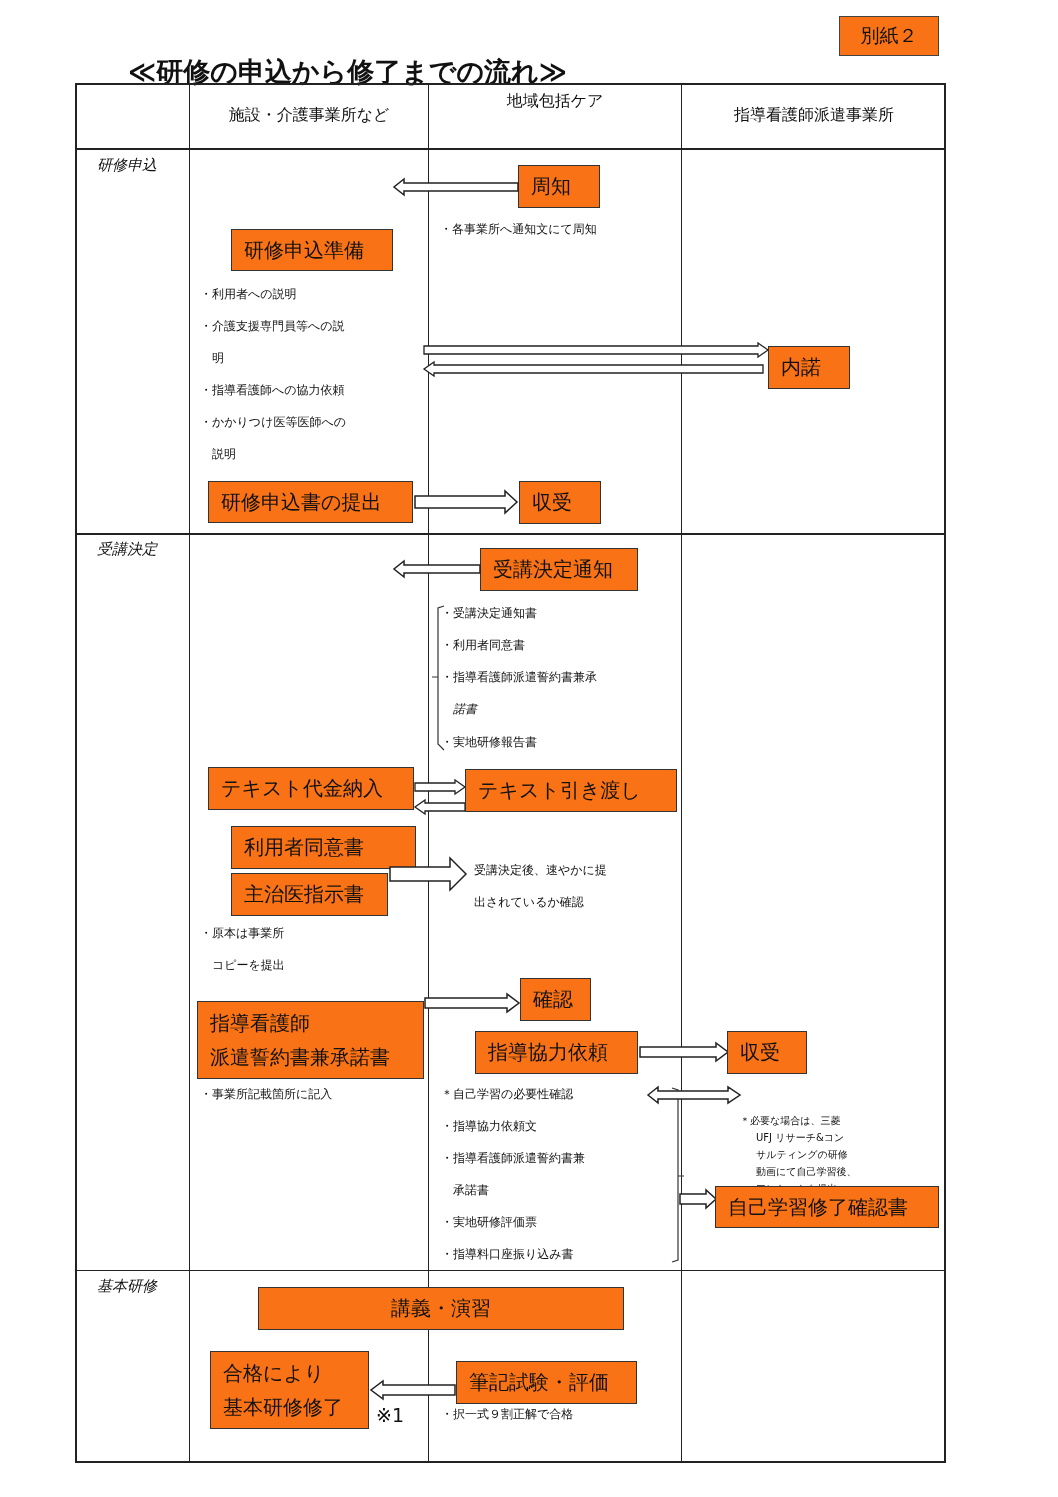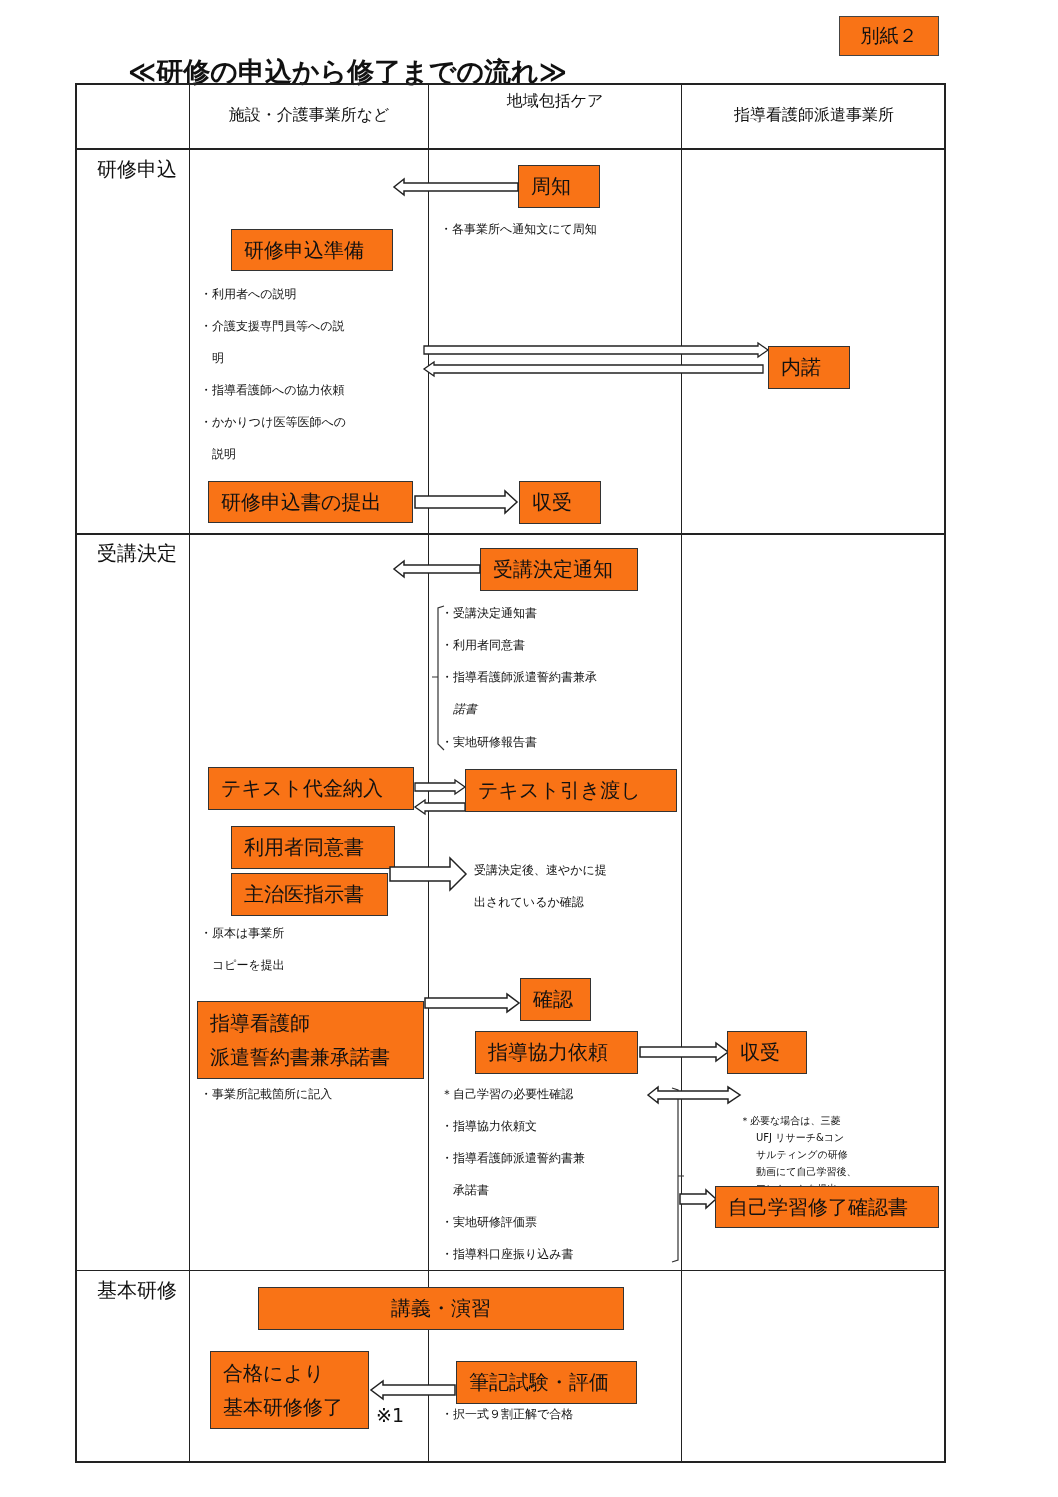--- a/index.html
+++ b/index.html
@@ -13,7 +13,7 @@
   .txt { position: absolute; font-size: 12px; white-space: nowrap; line-height: 32px; }
   .vline { position: absolute; width: 0; border-left: 1.5px solid #222; }
   .hline { position: absolute; height: 0; border-top: 1.5px solid #222; }
-  .cell-label { position: absolute; font-size: 20px; }
+  .cell-label { position: absolute; font-size: 15px; font-style: italic; }
   .hdr { position: absolute; font-size: 16px; text-align: center; line-height: 30px; }
   svg.arrow { position: absolute; overflow: visible; }
   .small-note { position: absolute; font-size: 10px; line-height: 17px; white-space: nowrap; margin-top: 32px; }

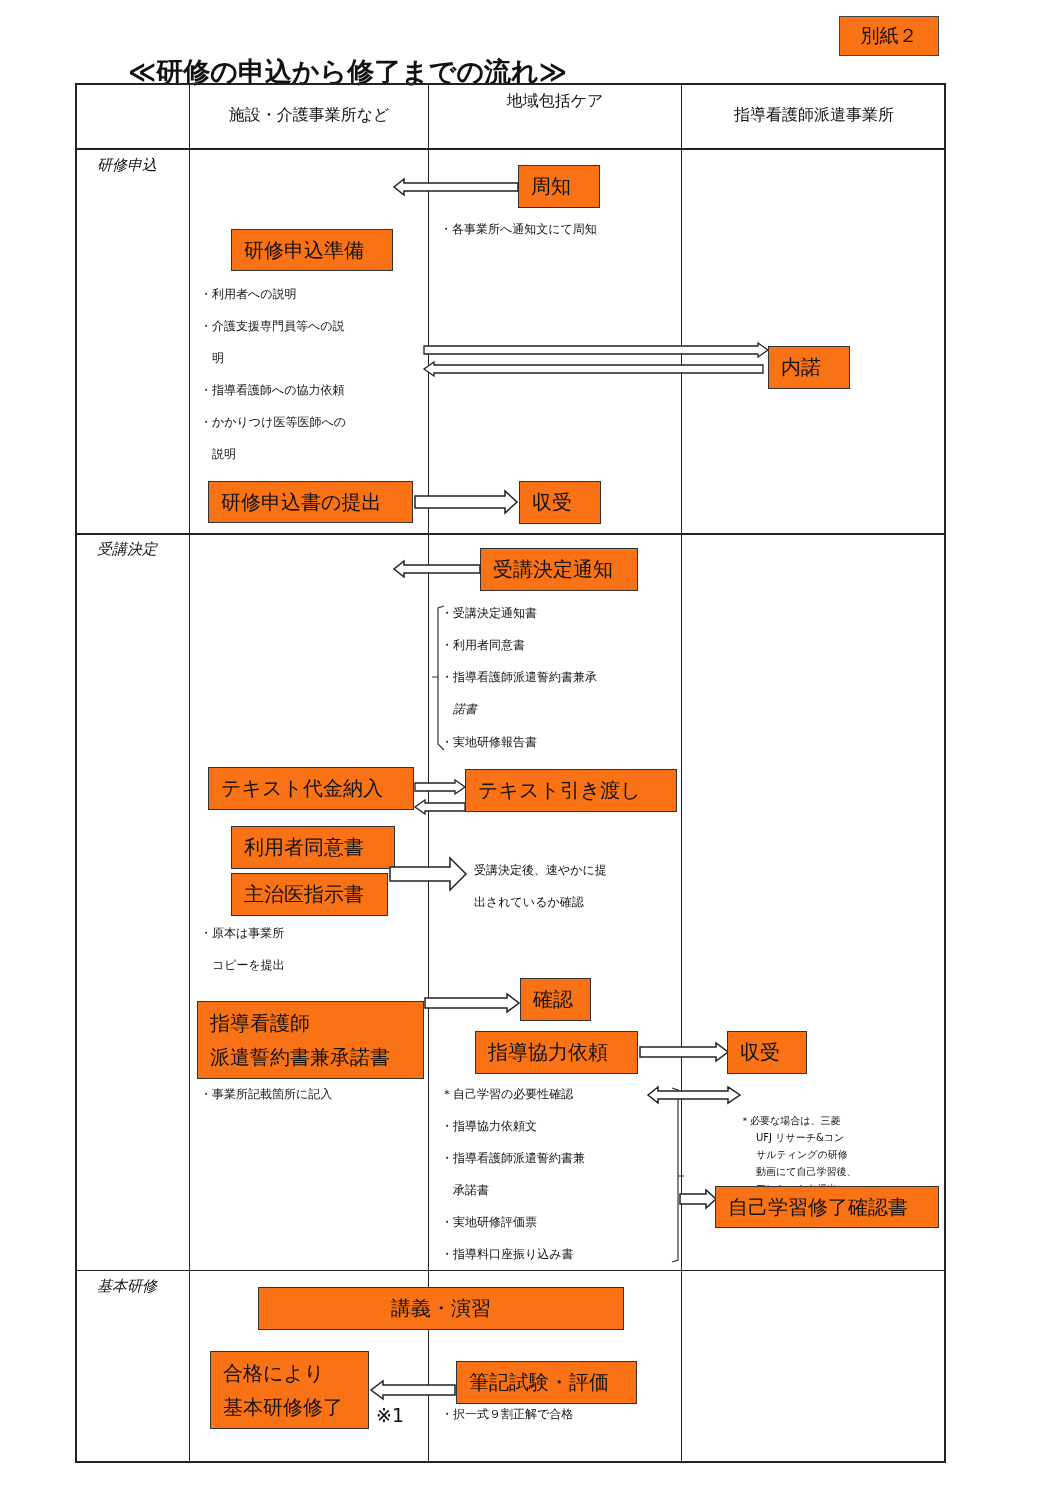--- a/index.html
+++ b/index.html
@@ -100,7 +100,7 @@
 </svg>
 <div class="box" style="left:465px;top:769px;width:212px;height:43px;">テキスト引き渡し</div>
 
-<div class="box" style="left:231px;top:826px;width:164px;height:43px;">利用者同意書</div>
+<div class="box" style="left:231px;top:826px;width:185px;height:43px;">利用者同意書</div>
 <div class="box" style="left:231px;top:873px;width:157px;height:43px;">主治医指示書</div>
 <svg class="arrow" style="left:388px;top:857px;" width="82" height="34">
   <path d="M2,10 L62,10 L62,1 L78,17 L62,33 L62,24 L2,24 Z" fill="#fff" stroke="#222" stroke-width="1.5"></path>

